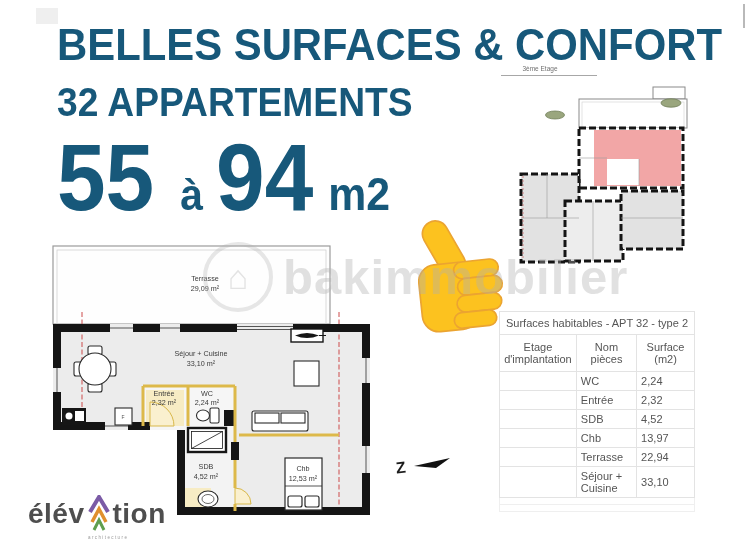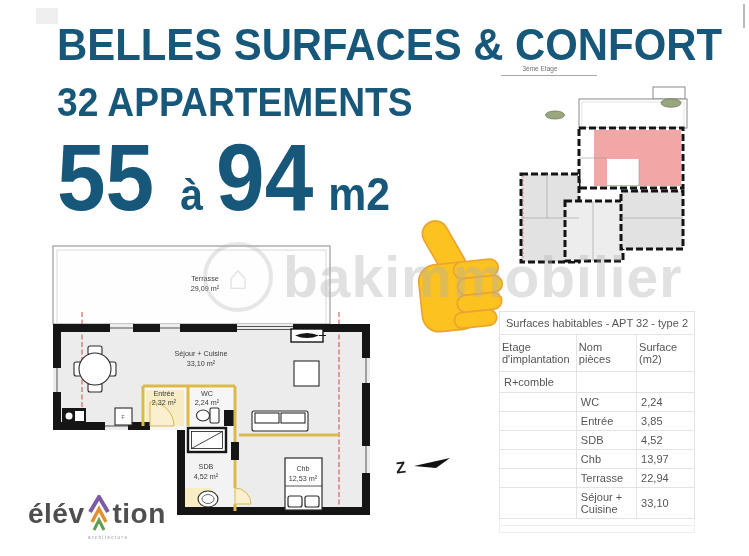--- a/index.html
+++ b/index.html
@@ -26,7 +26,7 @@
   .wm-icon{width:62px;height:62px;border:4px solid rgba(175,175,175,.30);border-radius:50%;
            display:flex;align-items:center;justify-content:center;font-size:34px;
            color:rgba(175,175,175,.34);}
-  .wm-text{font-size:57px;font-weight:bold;letter-spacing:1px;white-space:nowrap;text-align:right;}
+  .wm-text{font-size:49px;font-weight:bold;letter-spacing:1px;white-space:nowrap;text-align:right;}
 
   
   .thumb{position:absolute;left:396px;top:218px;z-index:30;transform:rotate(-6deg);}

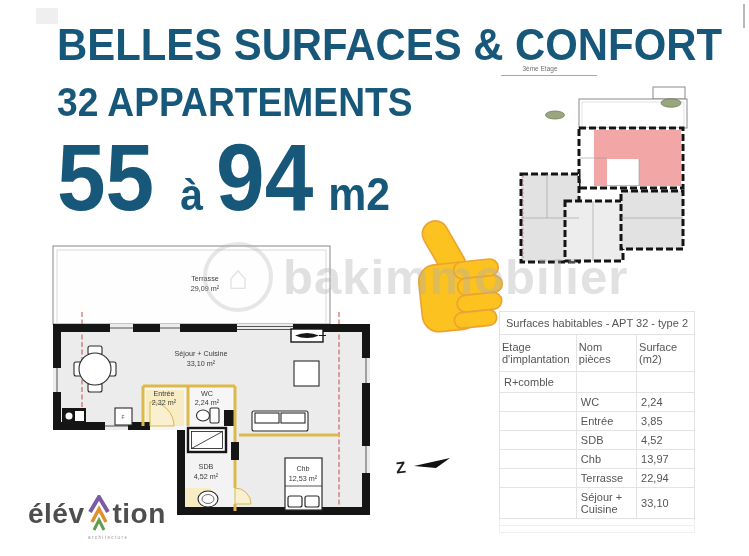--- a/index.html
+++ b/index.html
@@ -44,7 +44,7 @@
              font-family:"Liberation Sans",sans-serif;}
   table.surf td{border:1px solid #e3e3e3;padding:3px 4px;vertical-align:middle;}
   table.surf .t-title td{text-align:center;padding:5px 2px;}
-  table.surf .t-head td{text-align:left;padding:6px 2px;}
+  table.surf .t-head td{text-align:center;padding:6px 2px;}
   table.surf .t-group td{padding:4px;}
   table.surf .t-total td{font-weight:bold;padding:4px;}
   table.surf .t-empty td{height:6px;padding:0;border-color:#efefef;}

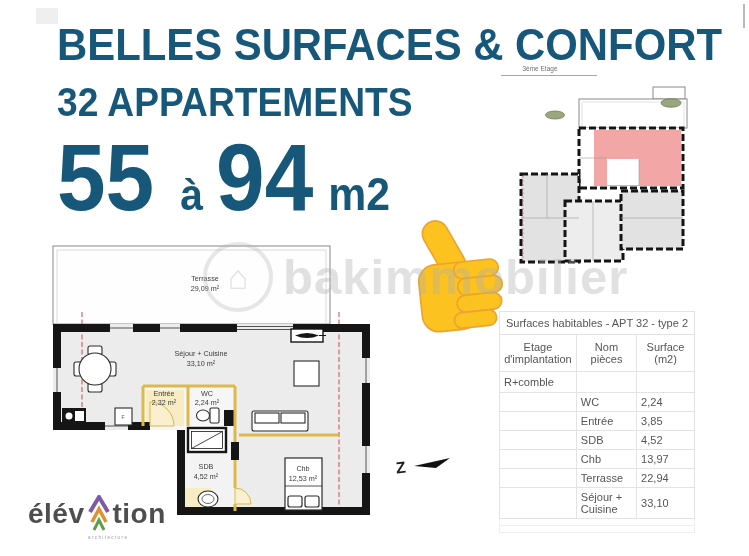--- a/index.html
+++ b/index.html
@@ -251,11 +251,6 @@
         <td class="col2">Nom pièces</td>
         <td class="col3">Surface (m2)</td>
       </tr>
-      <tr class="t-group">
-        <td>R+comble</td>
-            <td></td>
-            <td></td>
-      </tr>
       <tr class="t-row">
         <td></td>
             <td>WC</td>

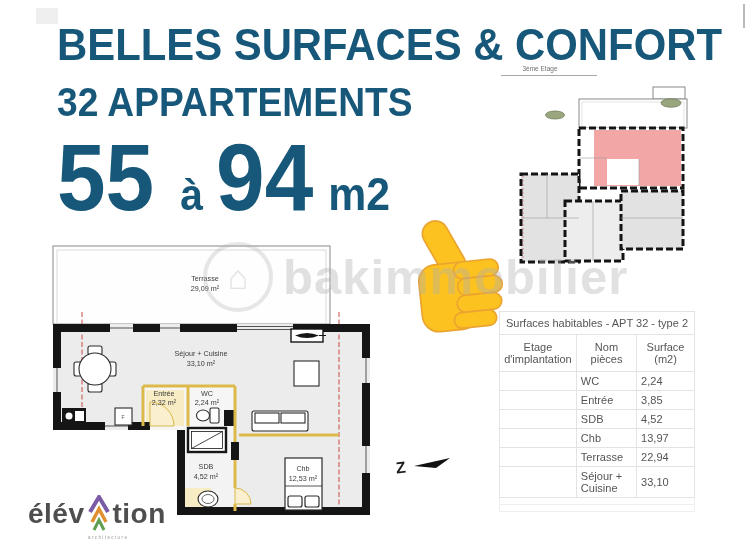--- a/index.html
+++ b/index.html
@@ -259,7 +259,7 @@
       <tr class="t-row">
         <td></td>
             <td>Entrée</td>
-        <td>3,85</td>
+        <td>2,32</td>
       </tr>
       <tr class="t-row">
         <td></td>

